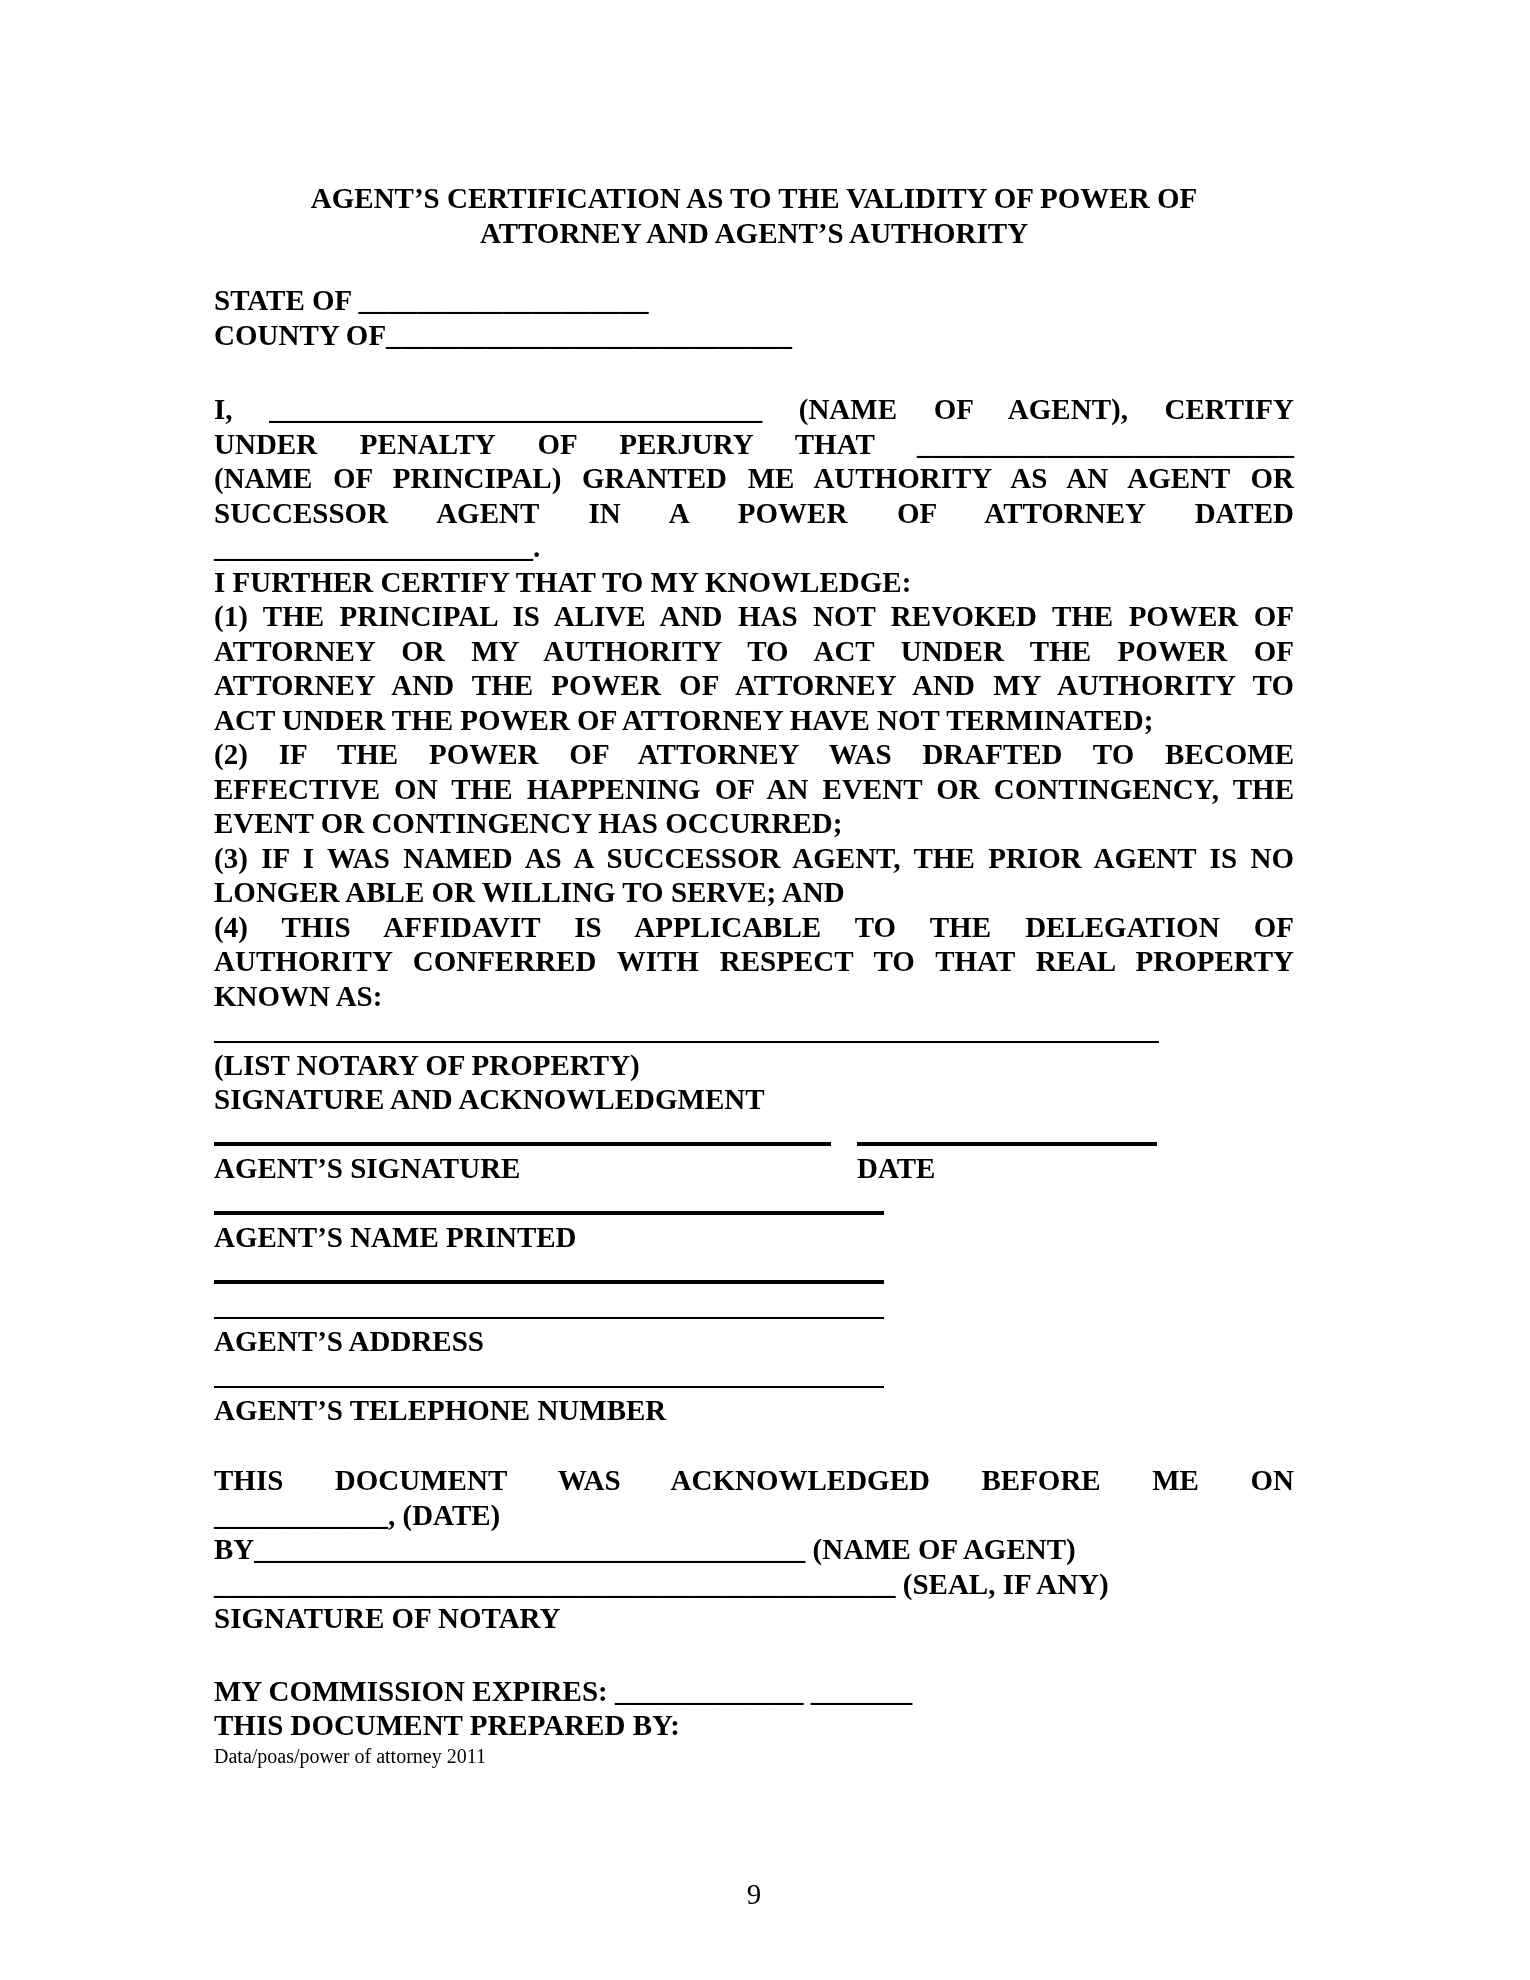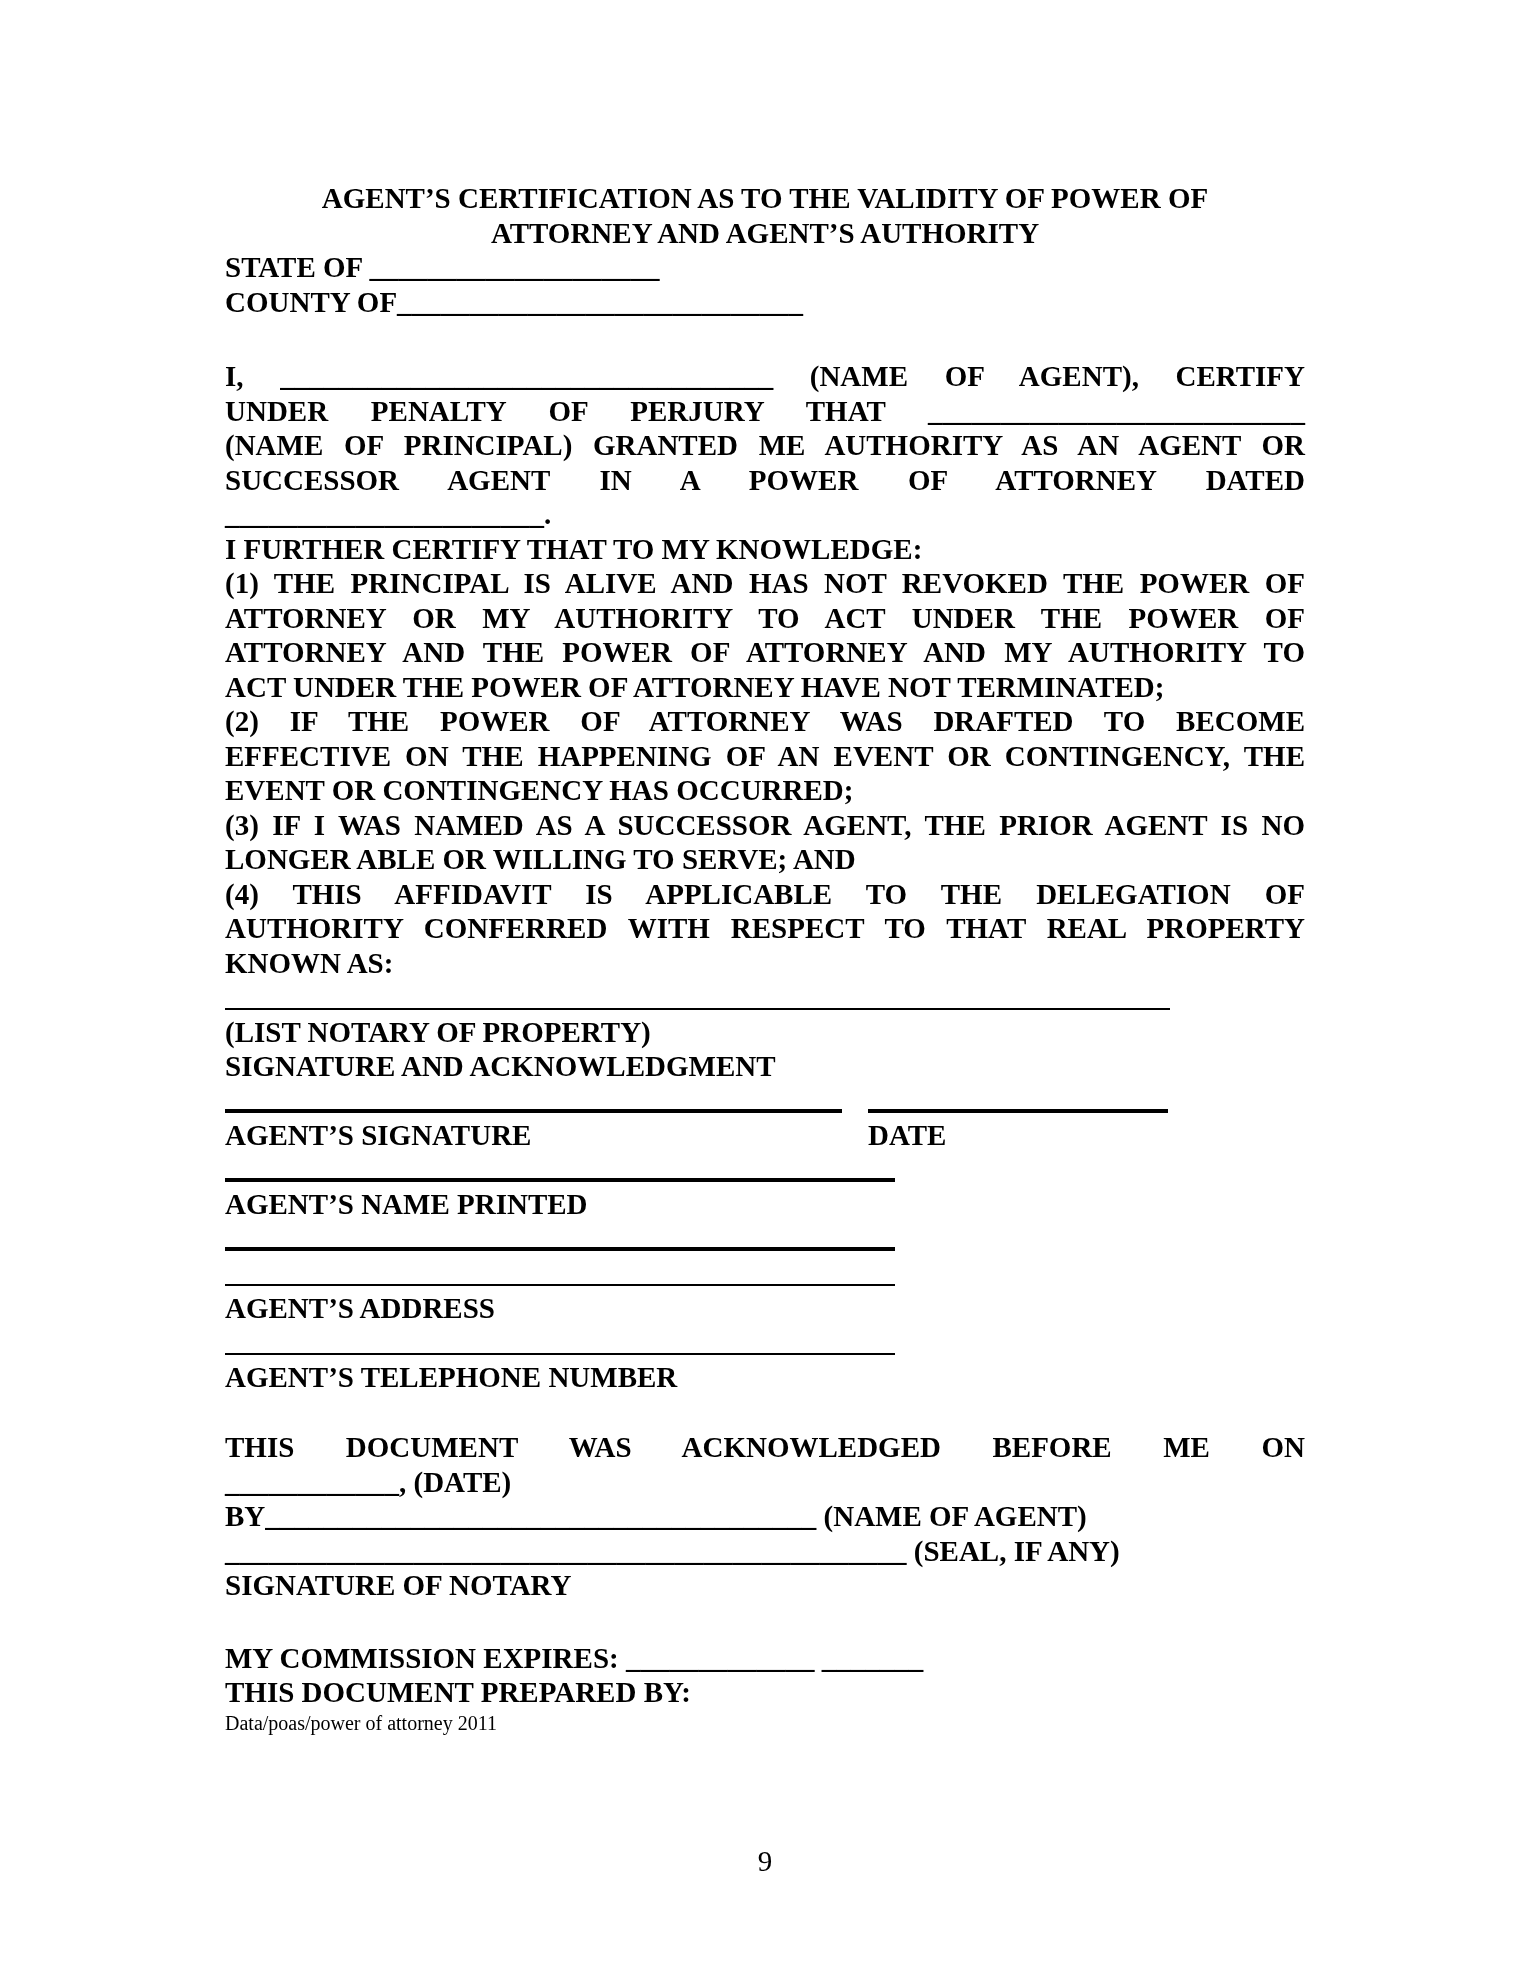--- a/index.html
+++ b/index.html
@@ -16,7 +16,7 @@
   }
   .doc{
     position:absolute;
-    left:225px;top:181px;
+    left:214px;top:181px;
     width:1080px;
   }
   .title{text-align:center;}

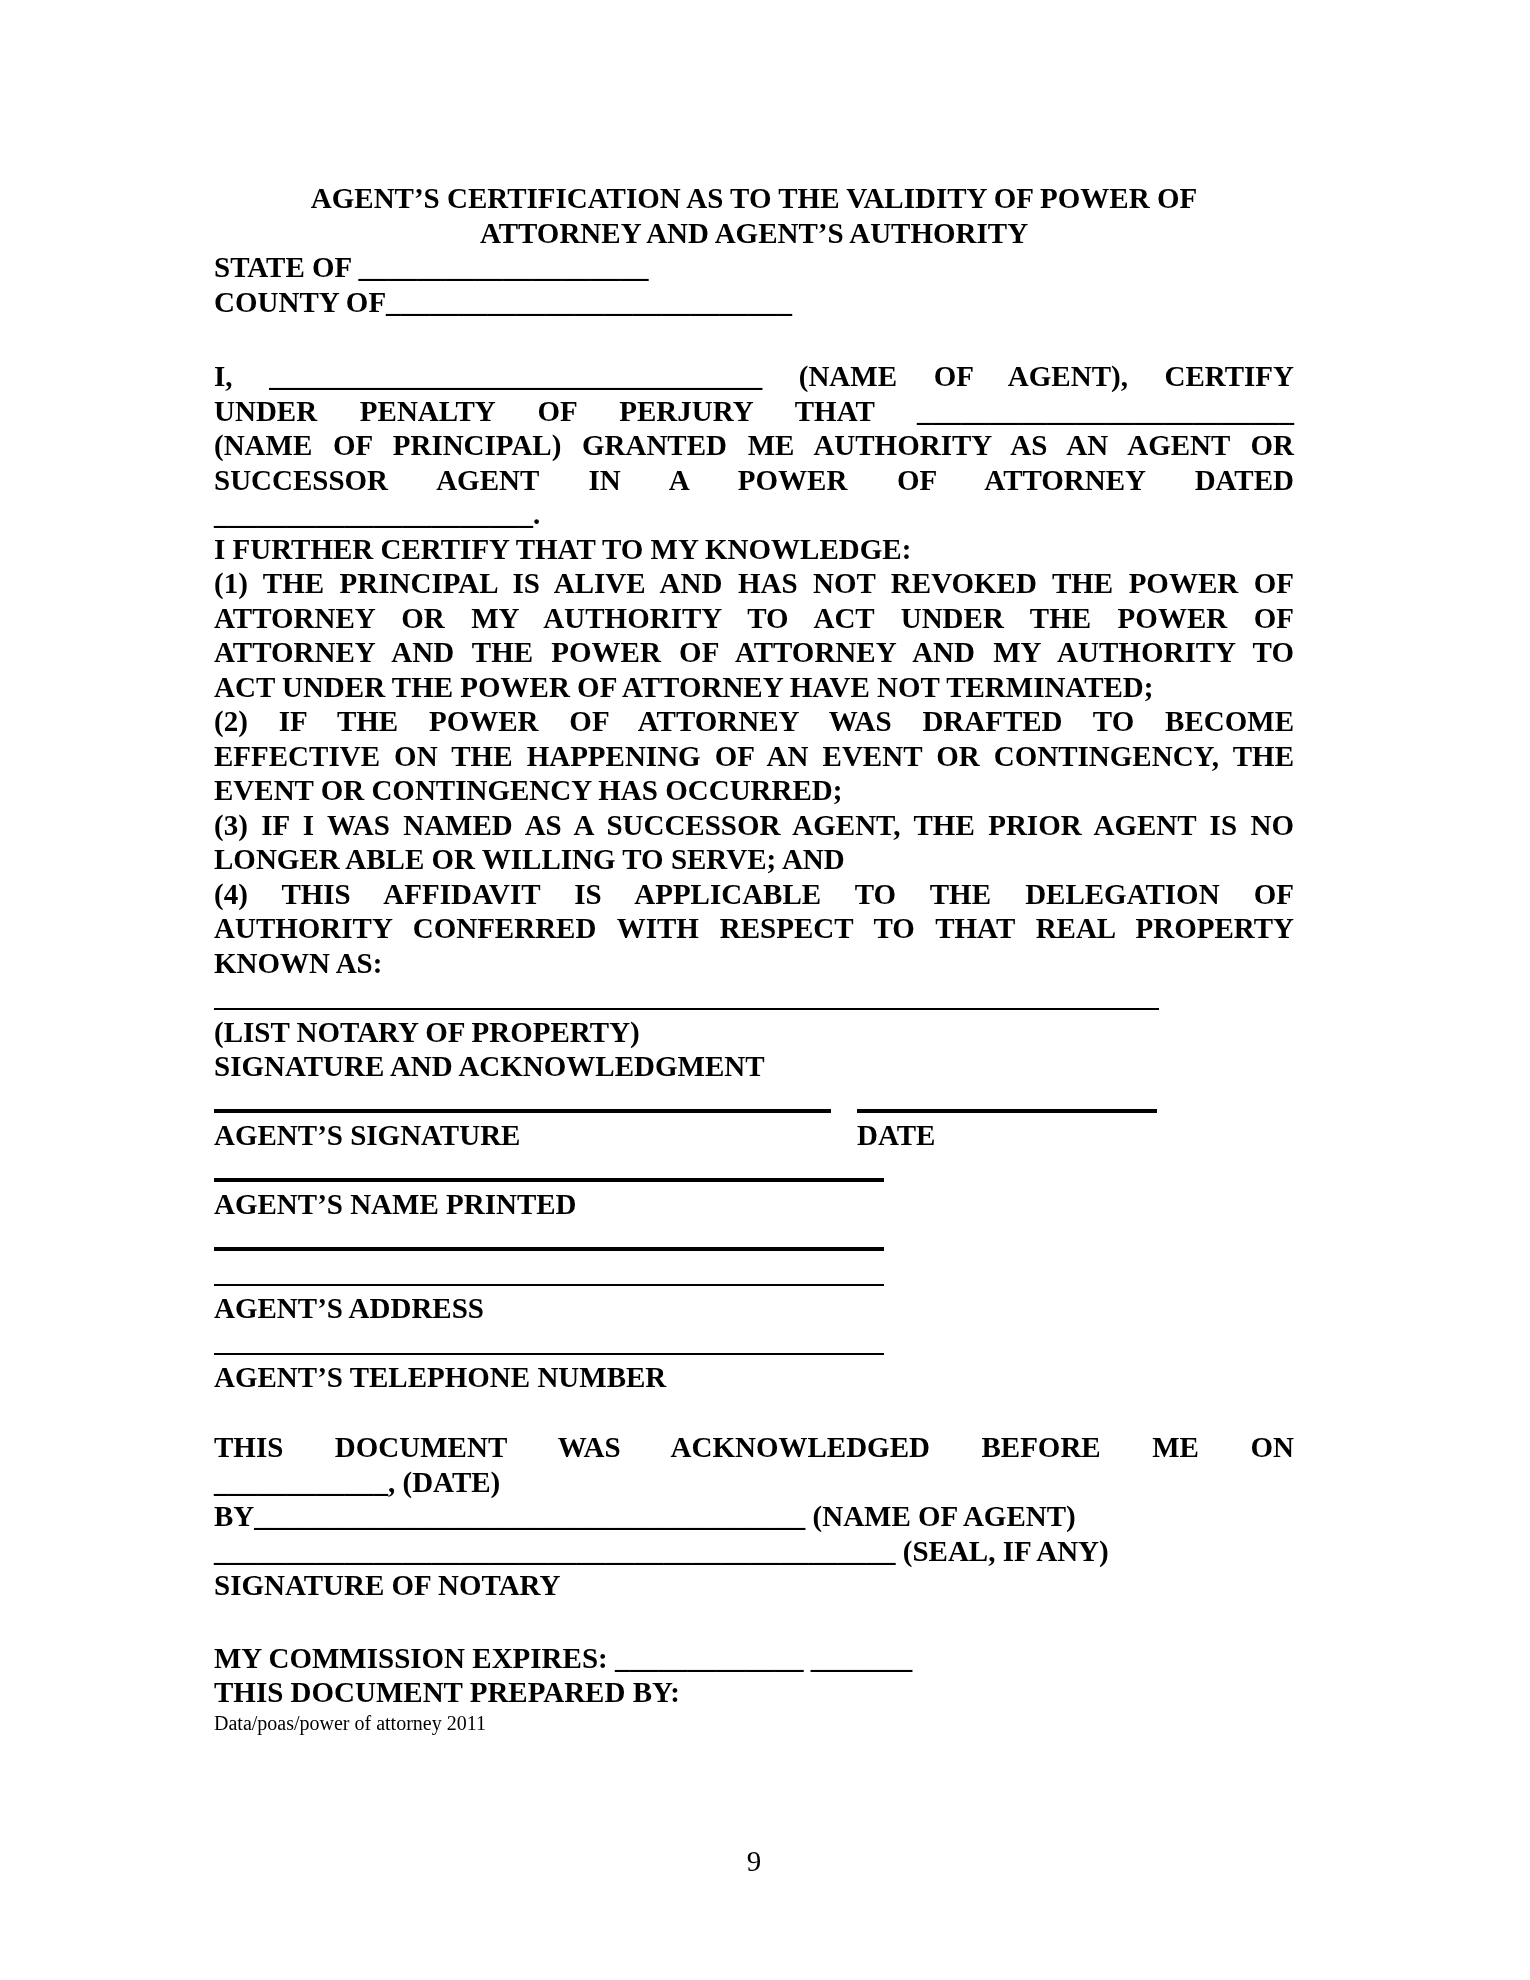--- a/index.html
+++ b/index.html
@@ -22,7 +22,7 @@
   .title{text-align:center;}
   .jl{text-align:justify;text-align-last:justify;}
   .ll{text-align:left;}
-  .mt-state{}
+  .mt-state{margin-top:33px;}
   .mt-cert{margin-top:40px;}
   .mt-notary{margin-top:36px;}
   .mt-comm{margin-top:38px;}

